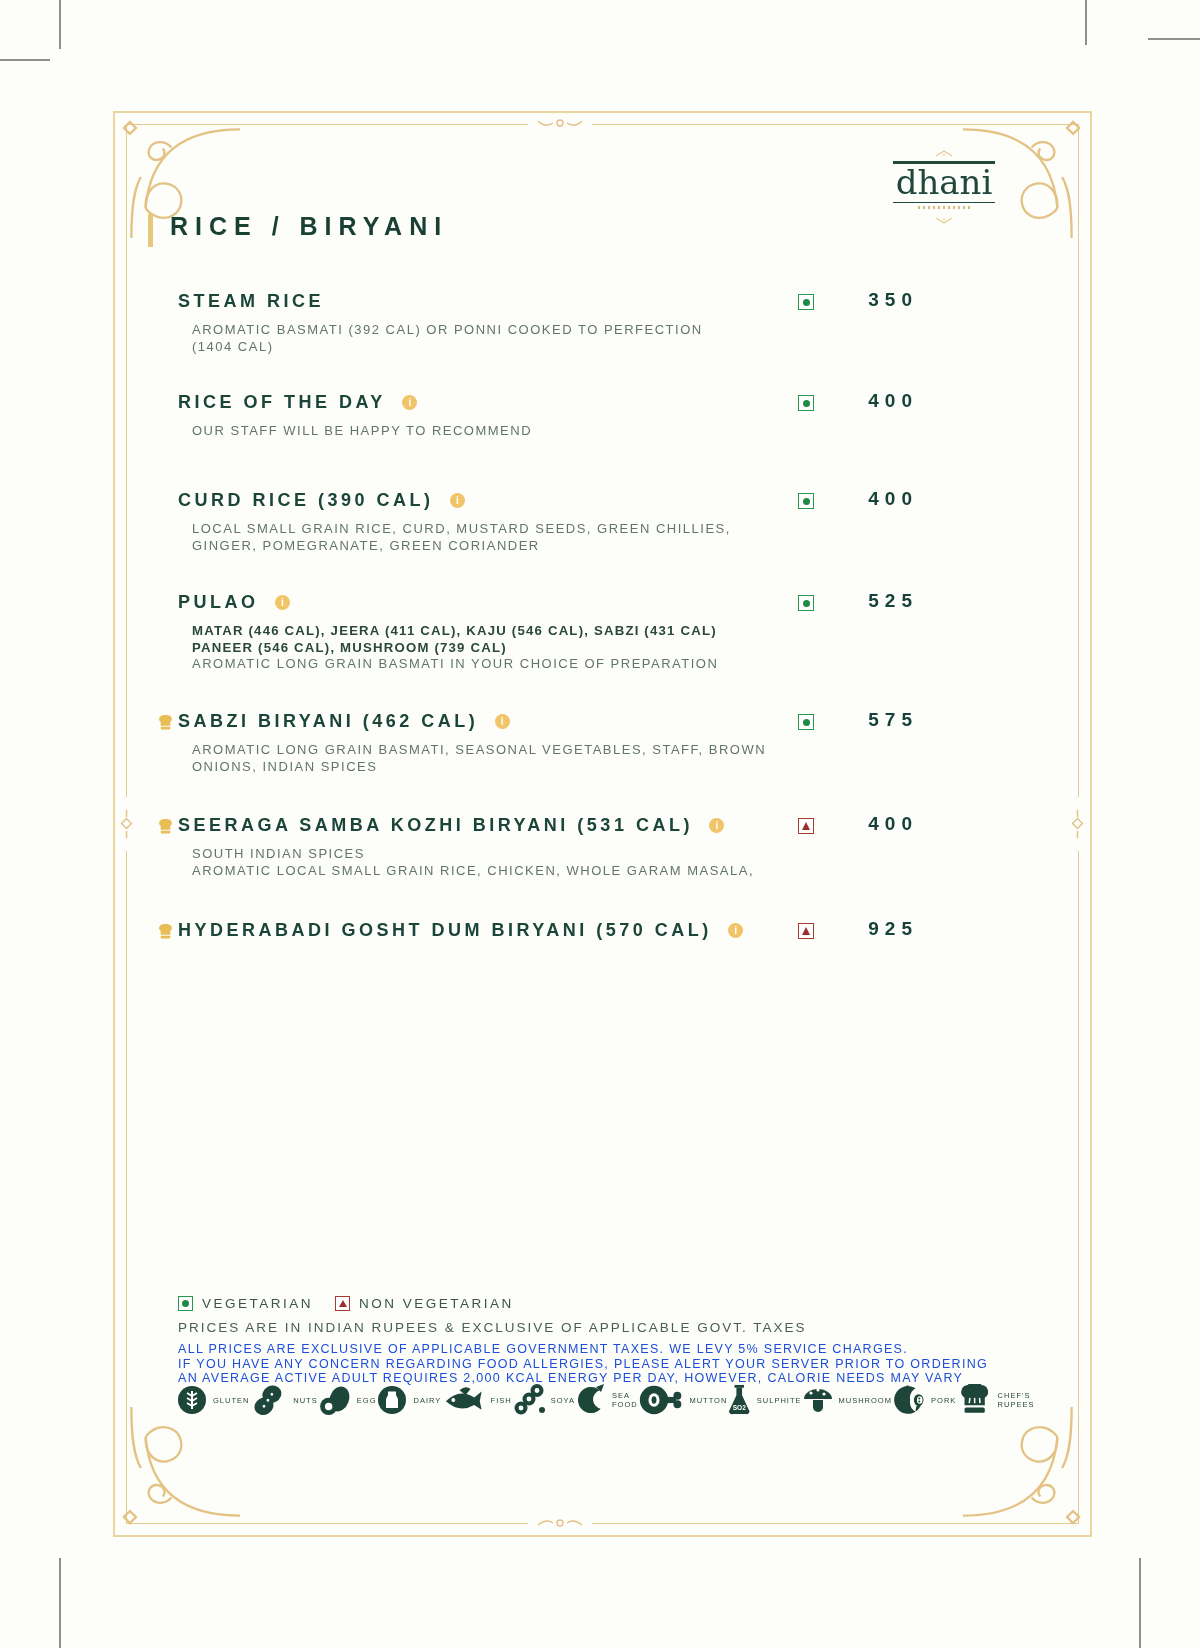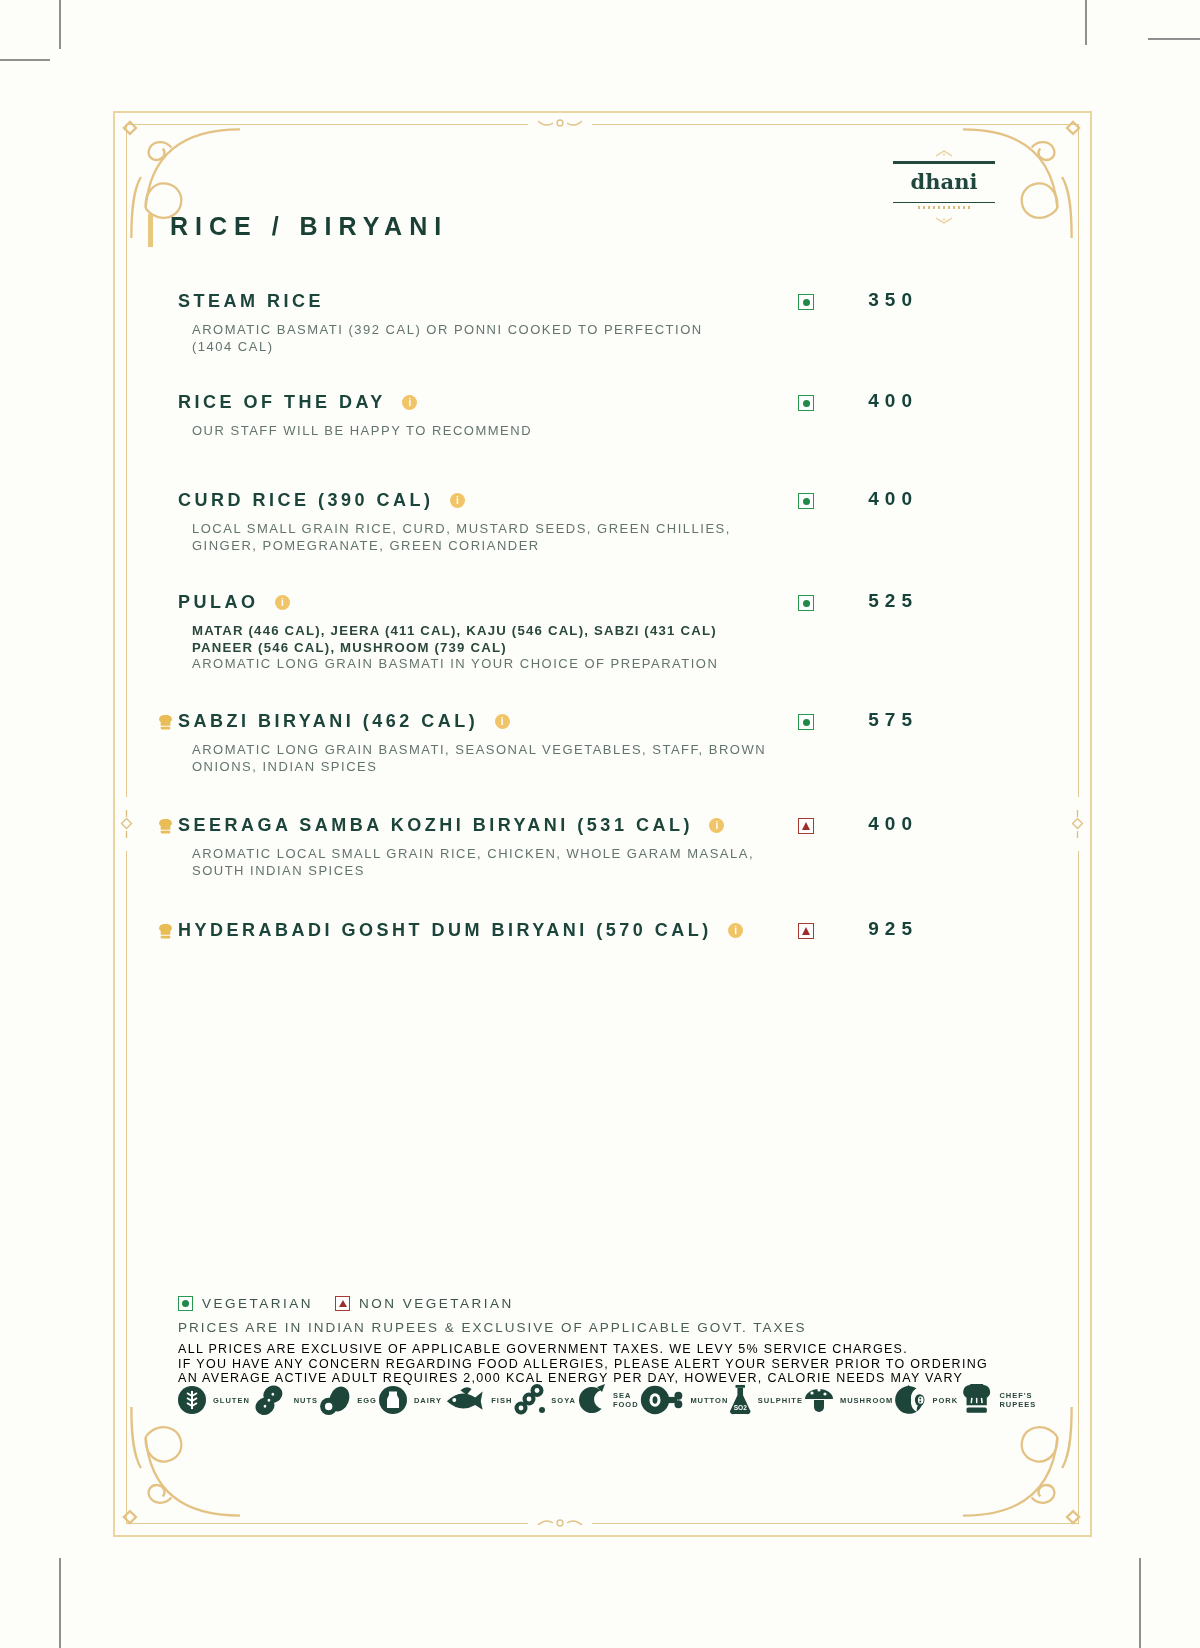--- a/index.html
+++ b/index.html
@@ -19,7 +19,7 @@
   
   .logo{position:absolute;left:893px;top:143px;width:102px;text-align:center;}
   .logo-orn{width:20px;height:8px;margin:0 auto;}
-  .logo-text{font-family:"DejaVu Serif",serif;font-weight:bold;font-size:21px;color:#20473d;
+  .logo-text{font-family:"DejaVu Serif",serif;font-weight:normal;font-size:34px;color:#20473d;
     border-top:3px solid #24493f;border-bottom:1px solid #24493f;padding:0 0 2px 0;line-height:36px;}
   .logo-tagline{width:52px;height:3px;margin:3px auto 2px auto;
     background:repeating-linear-gradient(90deg,#d9ba80 0 2px,transparent 2px 5px);}

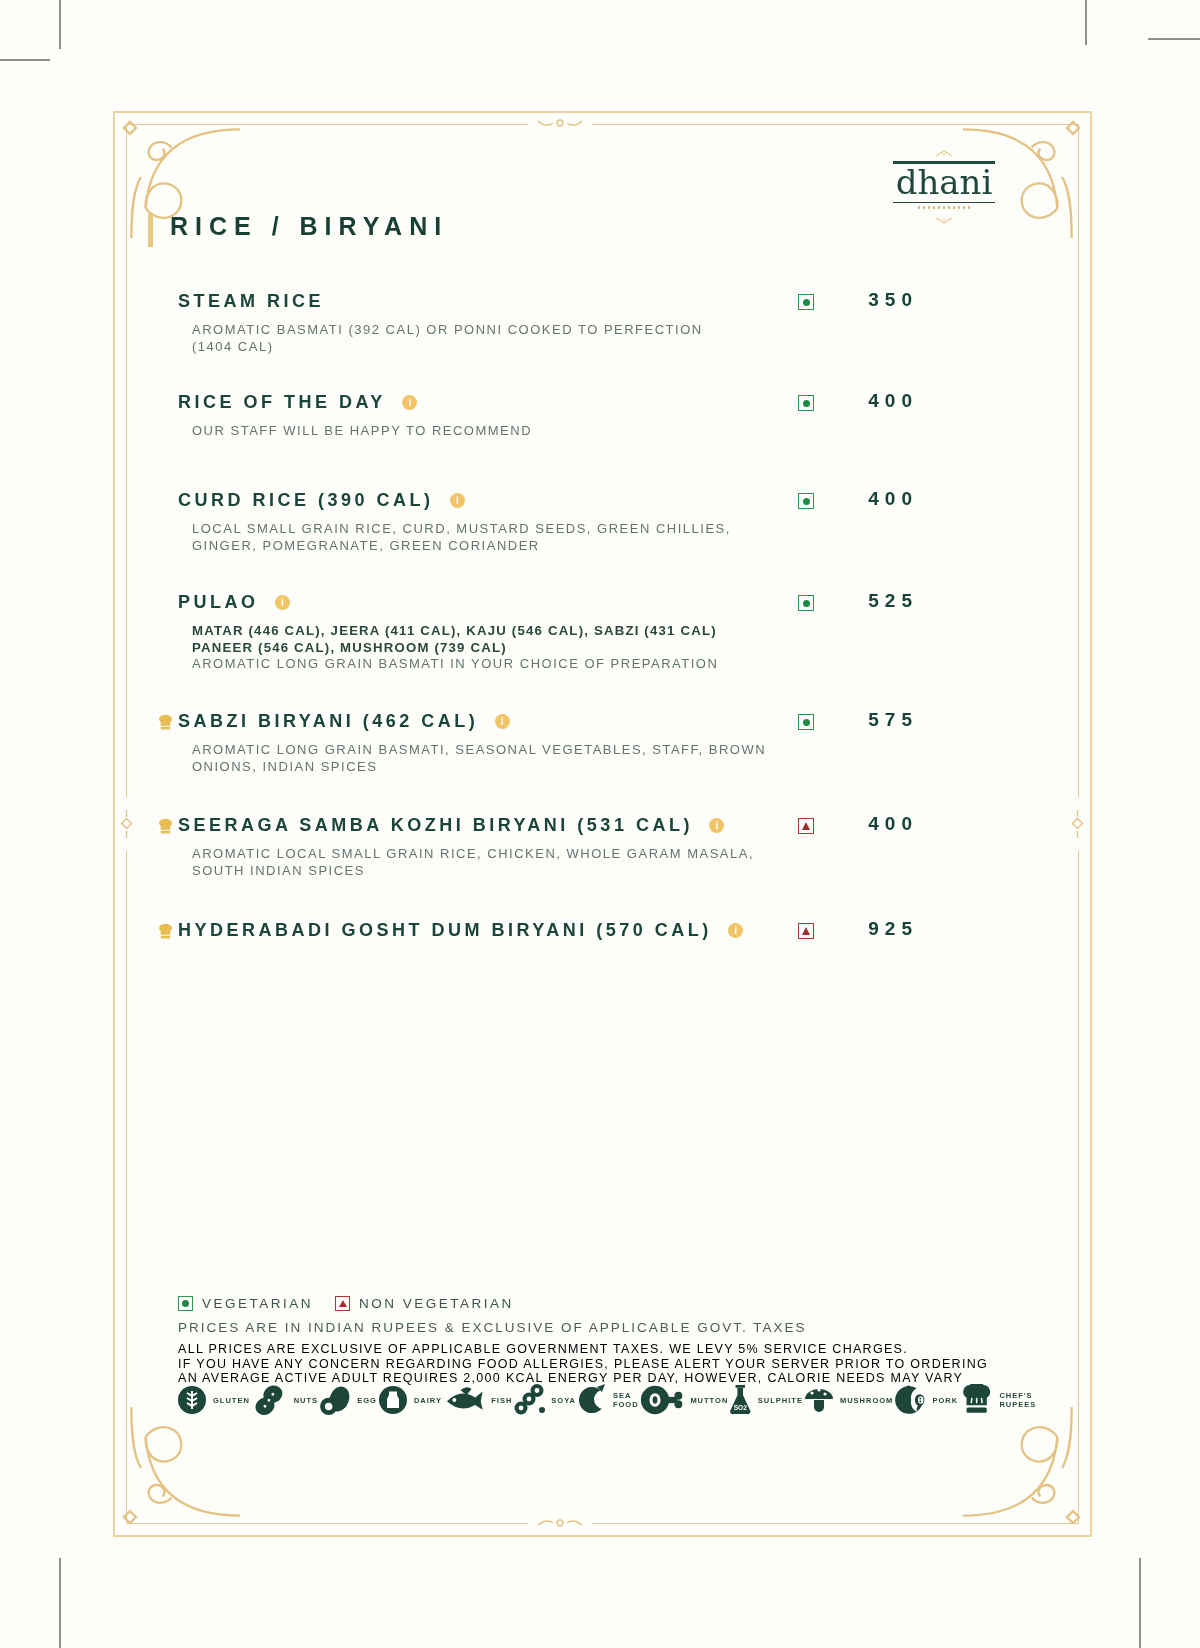--- a/index.html
+++ b/index.html
@@ -263,8 +263,8 @@
     </div>
     <div class="bold-block"></div>
     <div class="desc-block">
+          <div class="desc-line">SOUTH INDIAN SPICES</div>
           <div class="desc-line">AROMATIC LOCAL SMALL GRAIN RICE, CHICKEN, WHOLE GARAM MASALA,</div>
-          <div class="desc-line">SOUTH INDIAN SPICES</div>
         </div>
     <div class="badge non_veg" style="top: 6px;">
           <span class="ntri"></span>

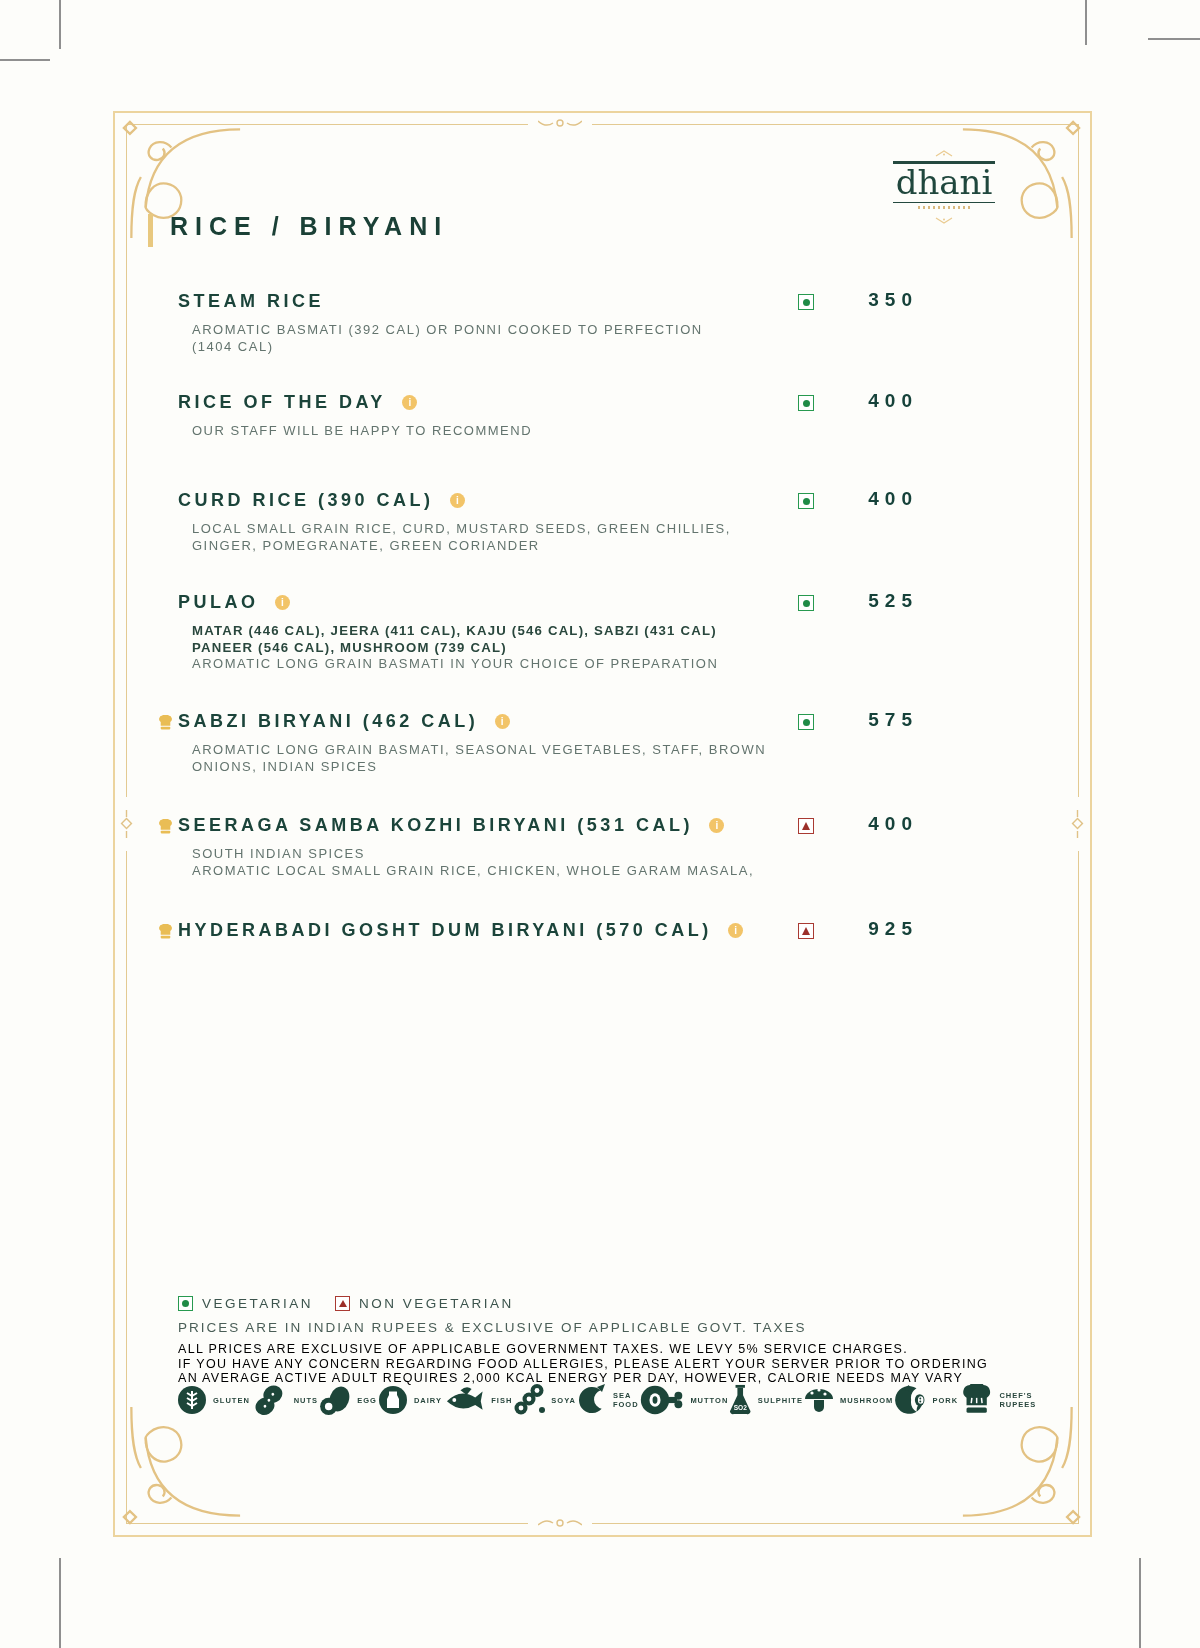--- a/index.html
+++ b/index.html
@@ -57,7 +57,7 @@
   .tax-note{position:absolute;left:178px;top:1320px;font-size:13.5px;letter-spacing:2px;
     color:#4a5e57;font-weight:500;}
   .fine{position:absolute;left:178px;top:1342px;}
-  .fine div{font-size:12.5px;letter-spacing:1.3px;color:#000000;line-height:14.6px;white-space:nowrap;}
+  .fine div{font-size:12.5px;letter-spacing:1.3px;color:#1d4ed8;line-height:14.6px;white-space:nowrap;}
   .alg-row{position:absolute;left:176px;top:1384px;width:816px;display:flex;
     justify-content:space-between;align-items:center;}
   .alg{display:flex;align-items:center;}

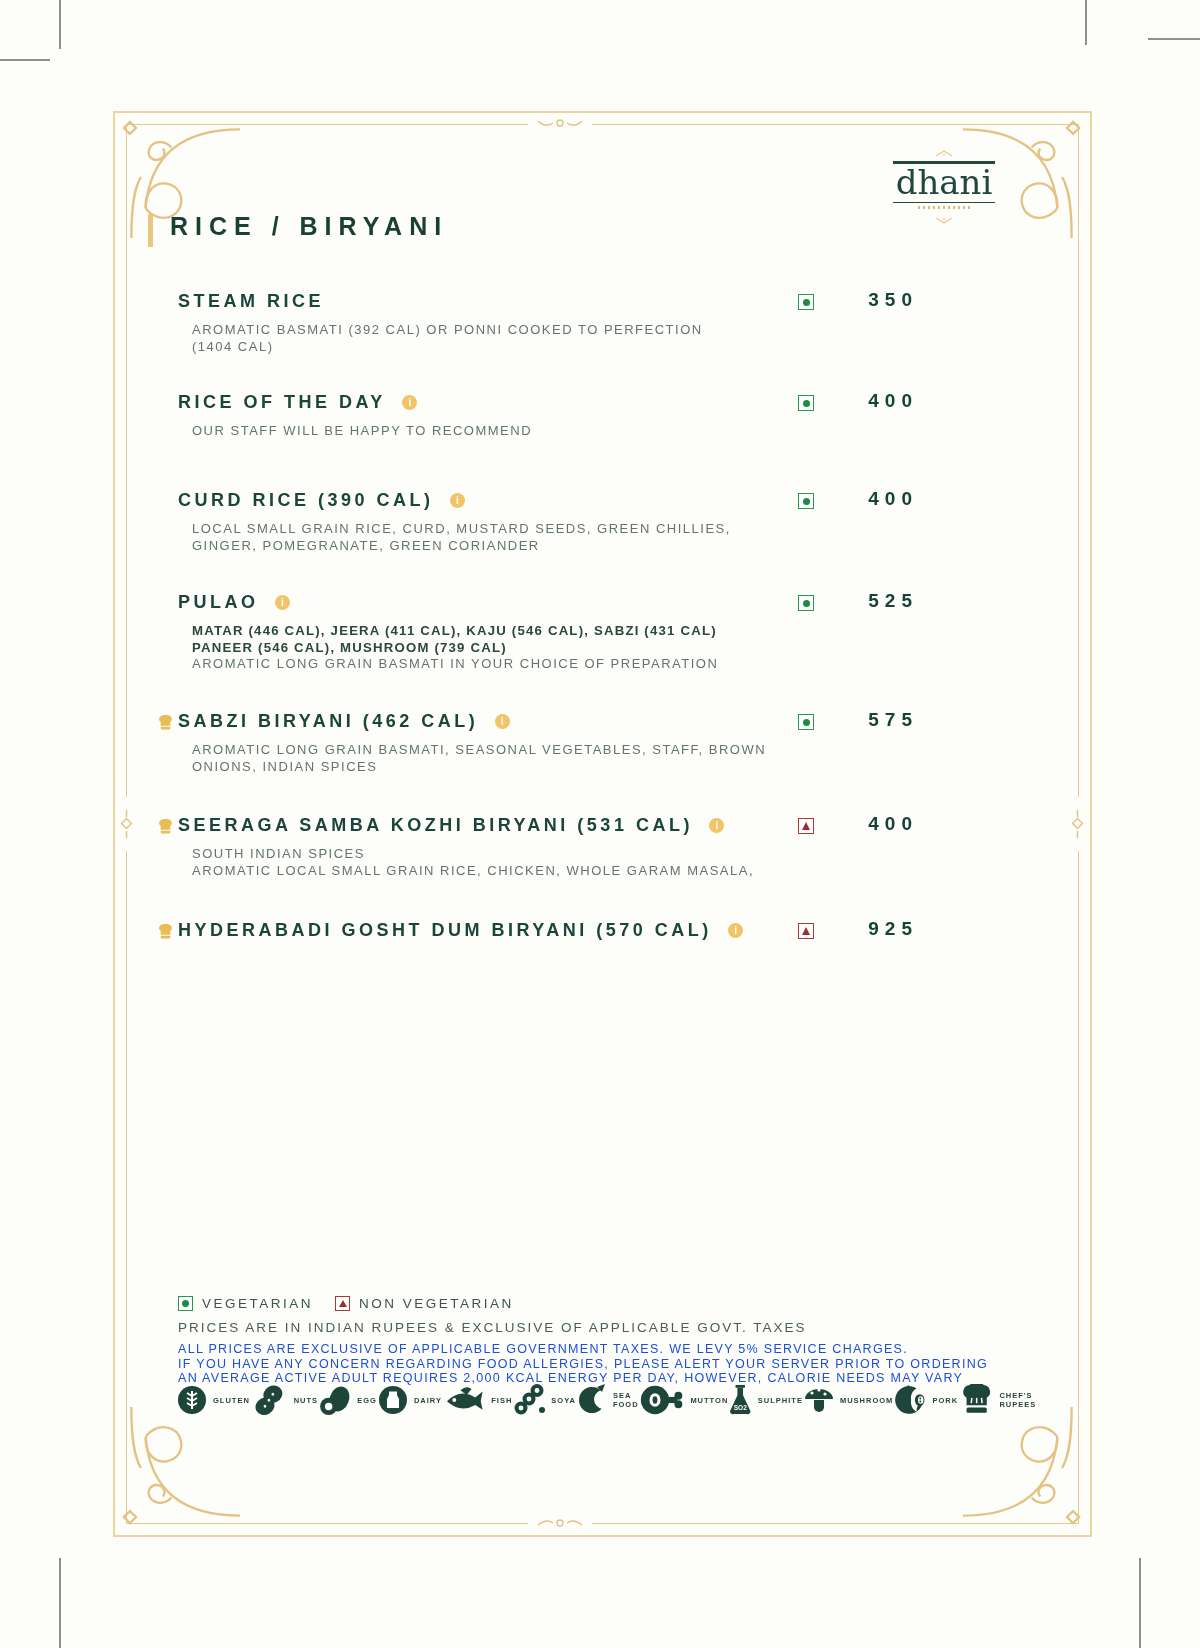--- a/index.html
+++ b/index.html
@@ -63,7 +63,7 @@
   .alg{display:flex;align-items:center;}
   .alg-ic{display:block;height:32px;}
   .alg-ic svg{height:32px;width:auto;display:block;fill:#1d4539;}
-  .alg-lb{font-size:7.5px;letter-spacing:1px;color:#27453c;margin-left:5px;font-weight:700;}
+  .alg-lb{font-size:7.5px;letter-spacing:1px;color:#27453c;margin-left:5px;font-weight:400;}
 </style>
 </head>
 <body>

